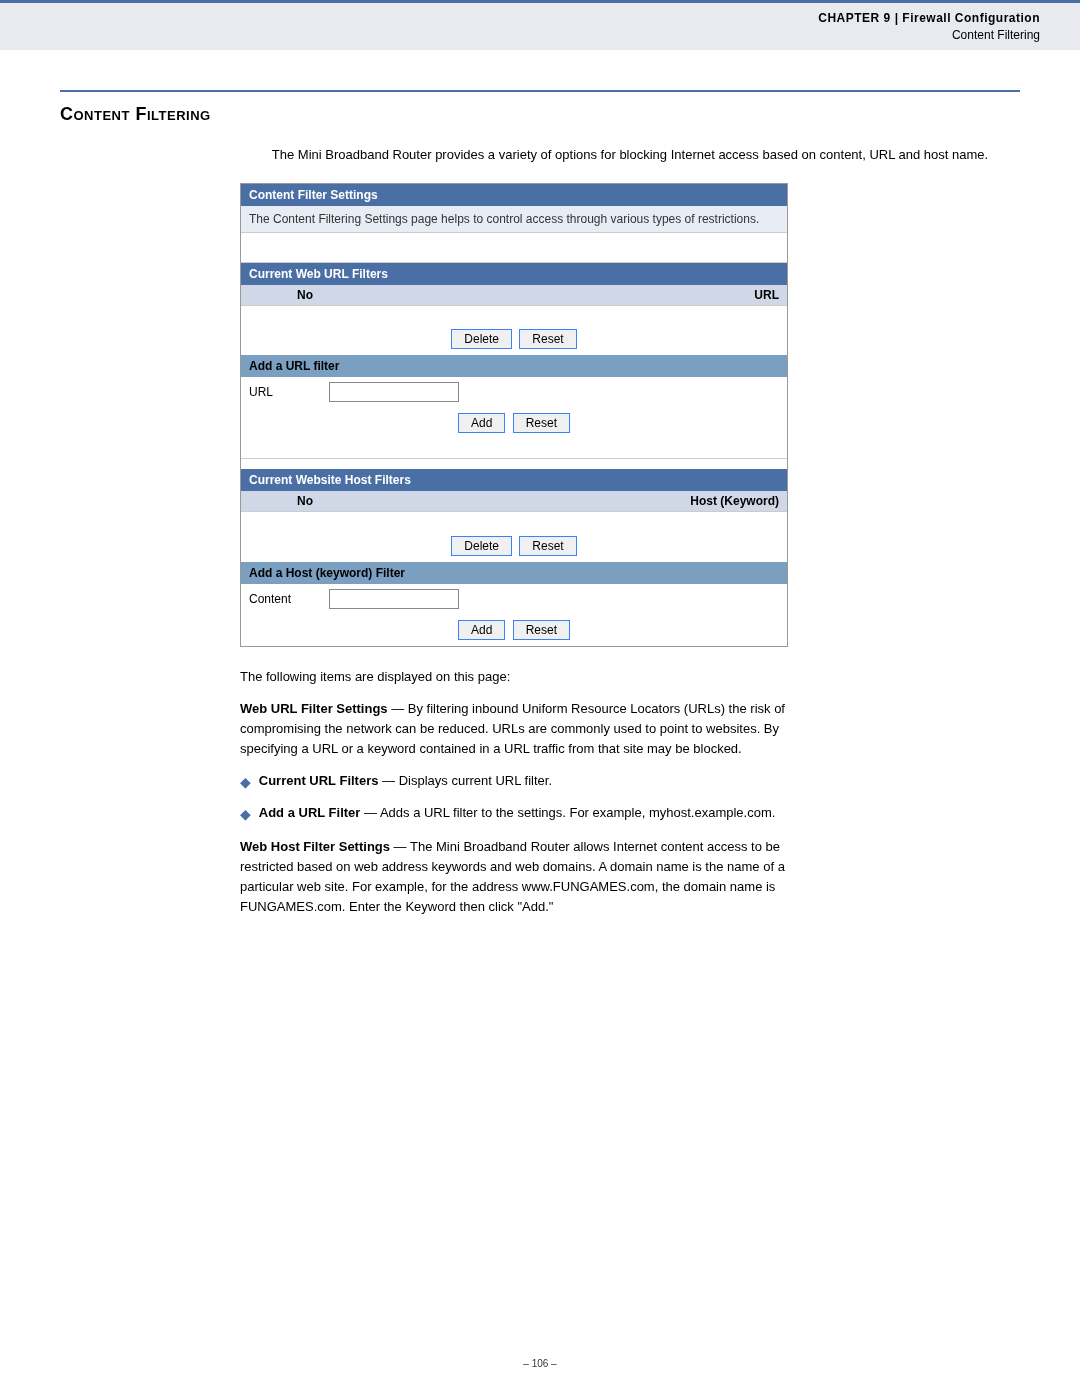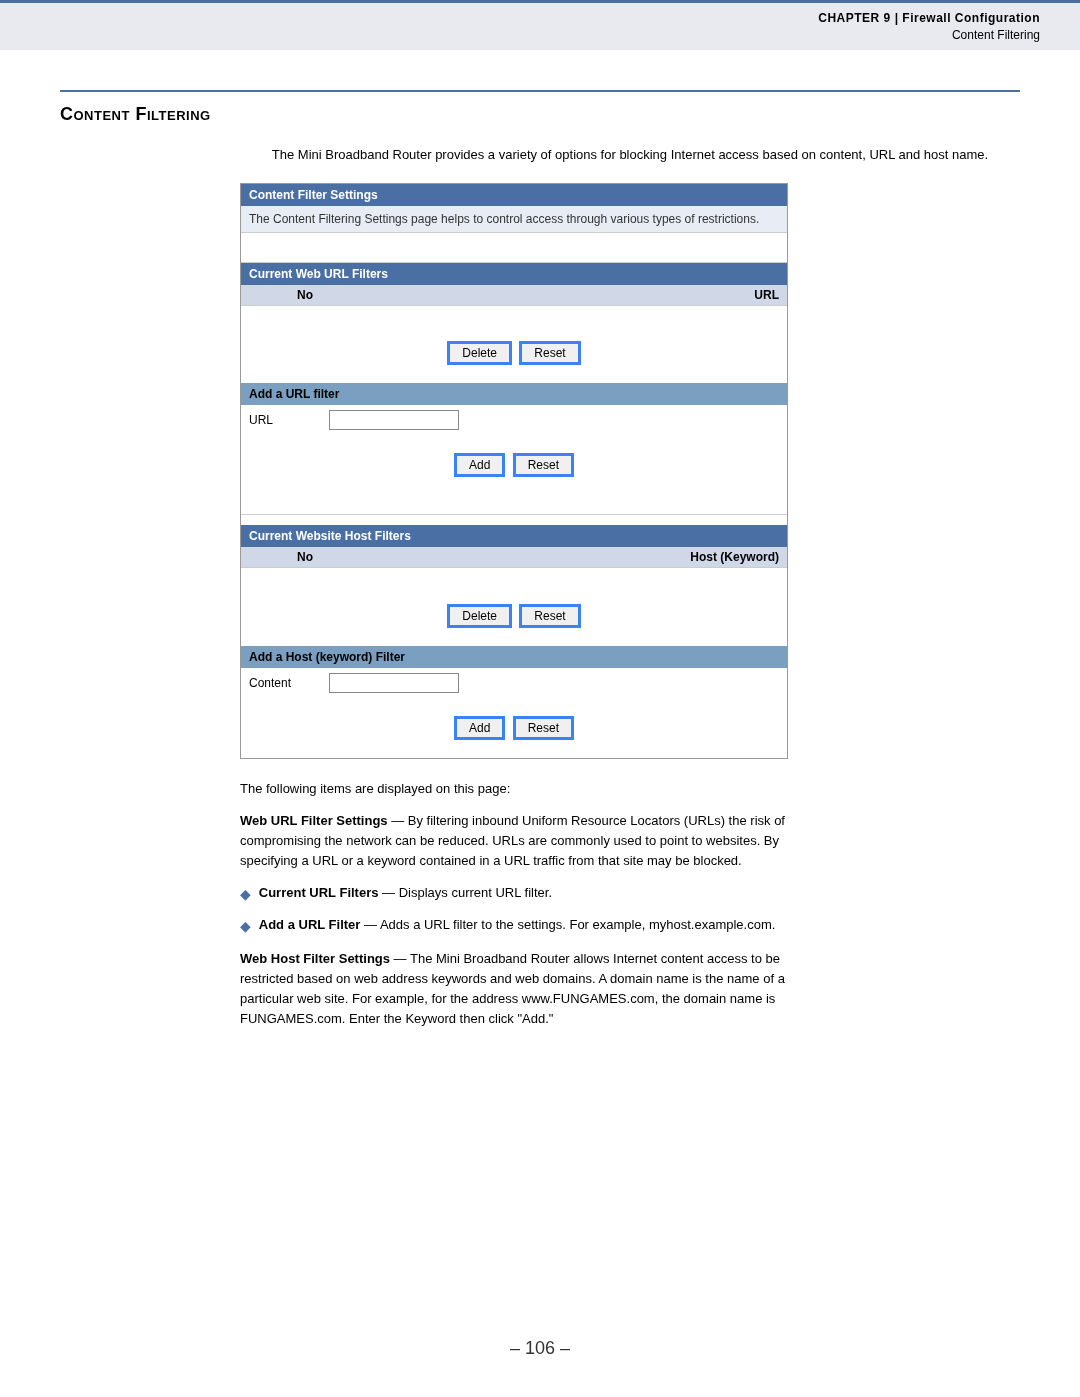--- a/index.html
+++ b/index.html
@@ -134,9 +134,9 @@
     .panel-button-row button {
       padding: 2px 12px;
       font-size: 12px;
-      margin: 12px 2px;
+      margin: 0 2px;
       background: #f0f0f0;
-      border: 3px solid #3b82f6;
+      border: 1px solid #3b82f6;
       cursor: pointer;
     }
 

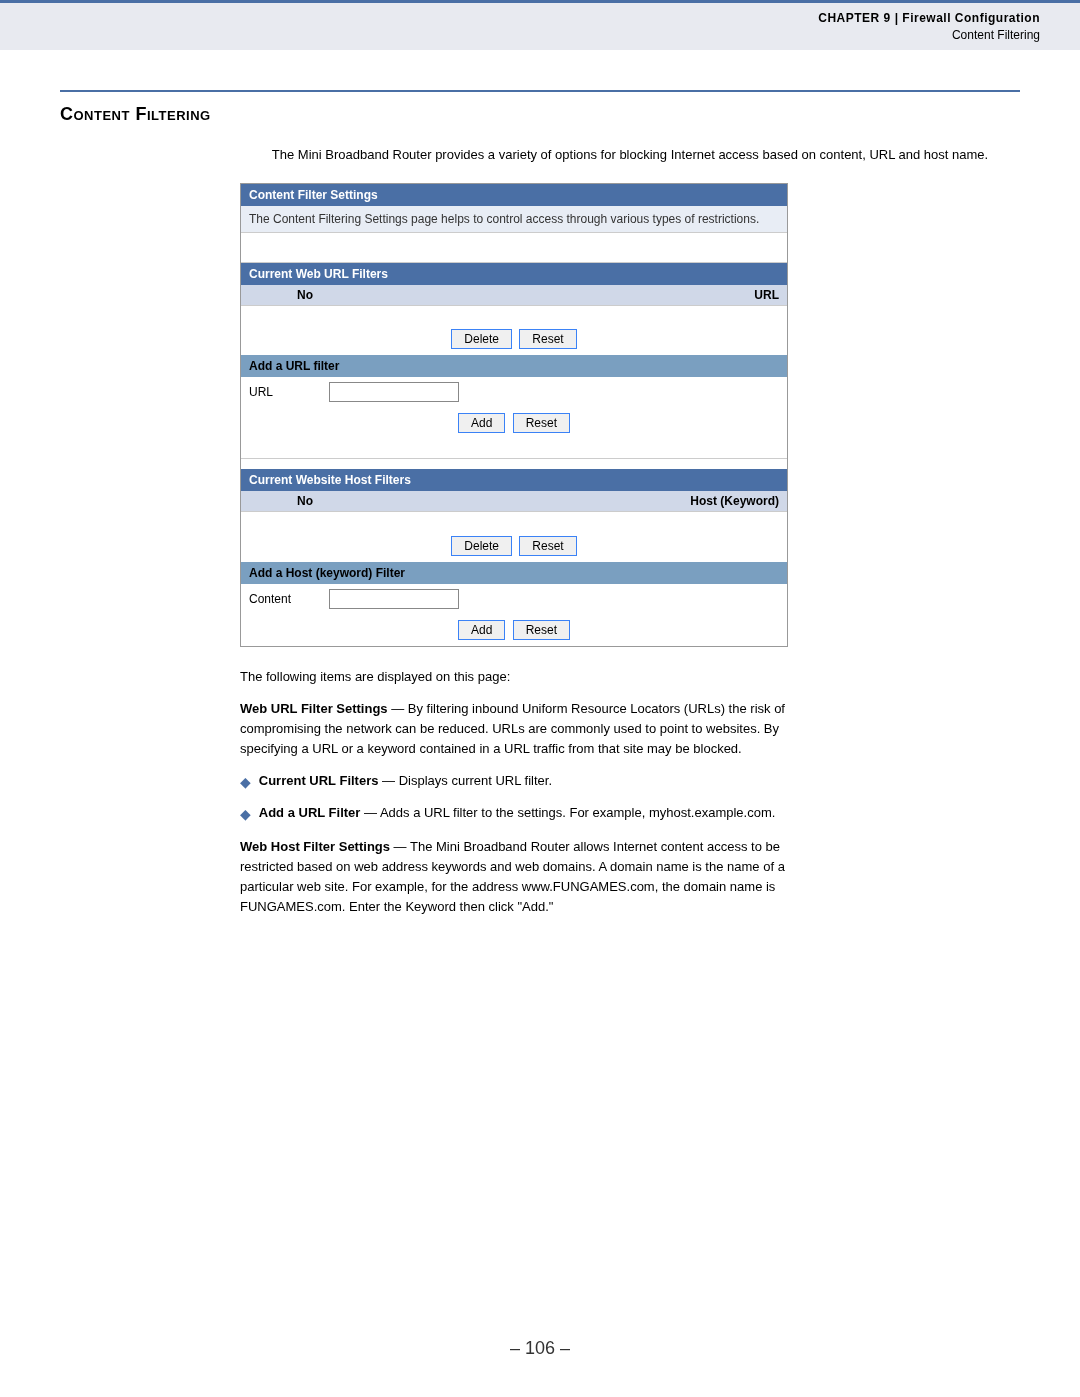--- a/index.html
+++ b/index.html
@@ -207,11 +207,11 @@
     
     .page-footer {
       position: absolute;
-      bottom: 38px;
+      bottom: 28px;
       left: 0;
       right: 0;
       text-align: center;
-      font-size: 18px;
+      font-size: 10px;
       color: #333;
     }
   </style>

